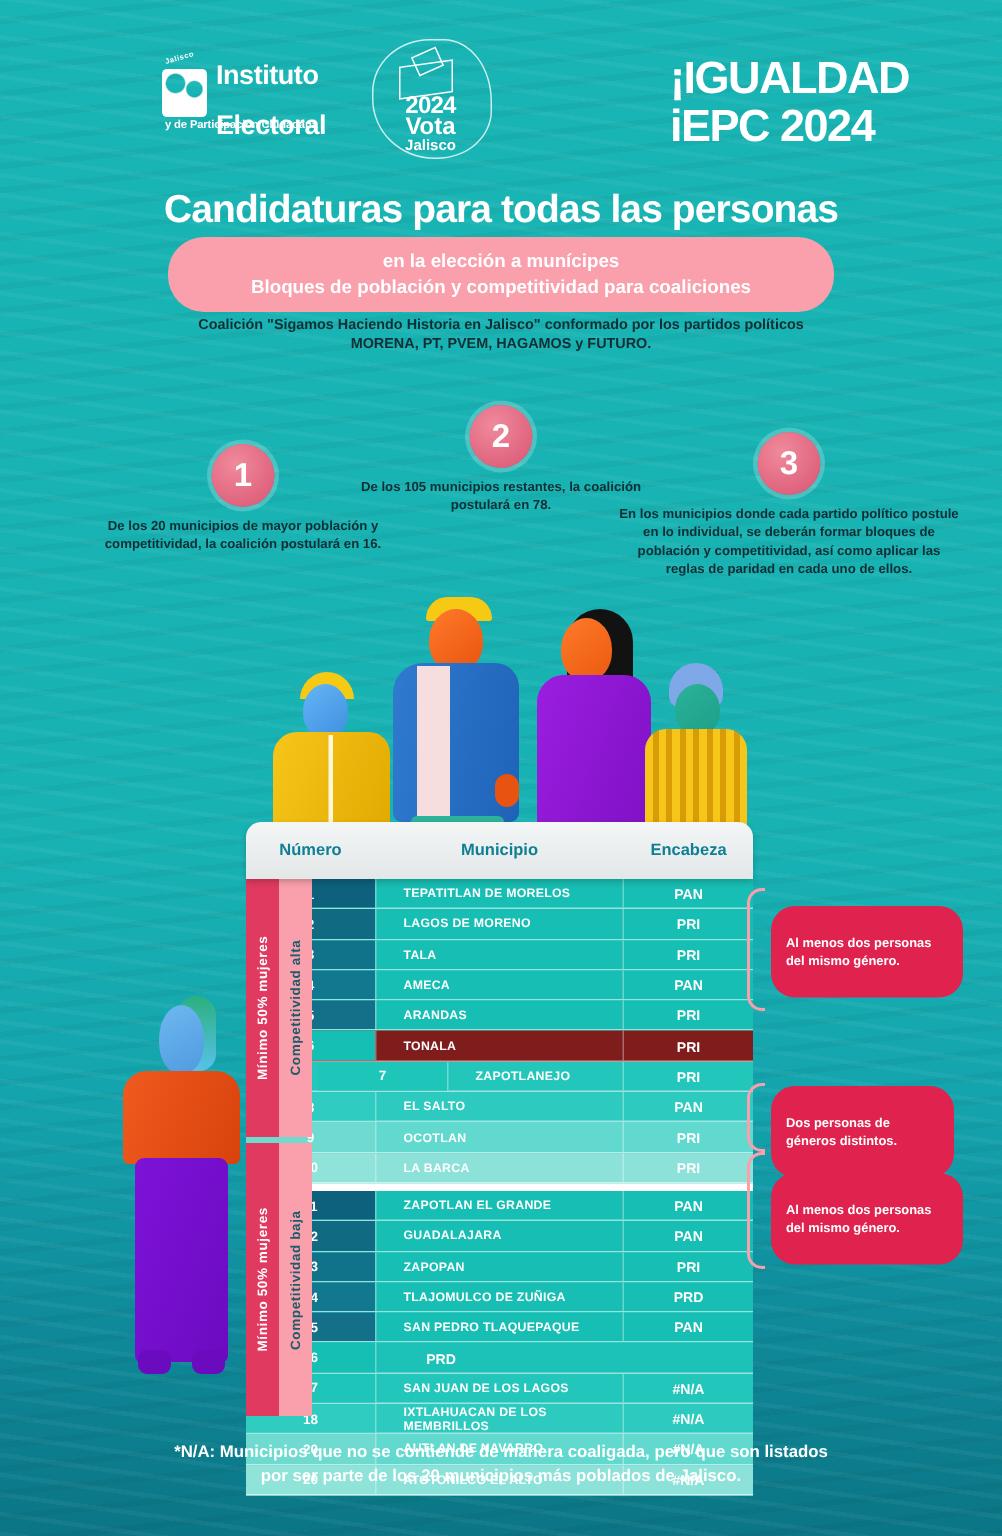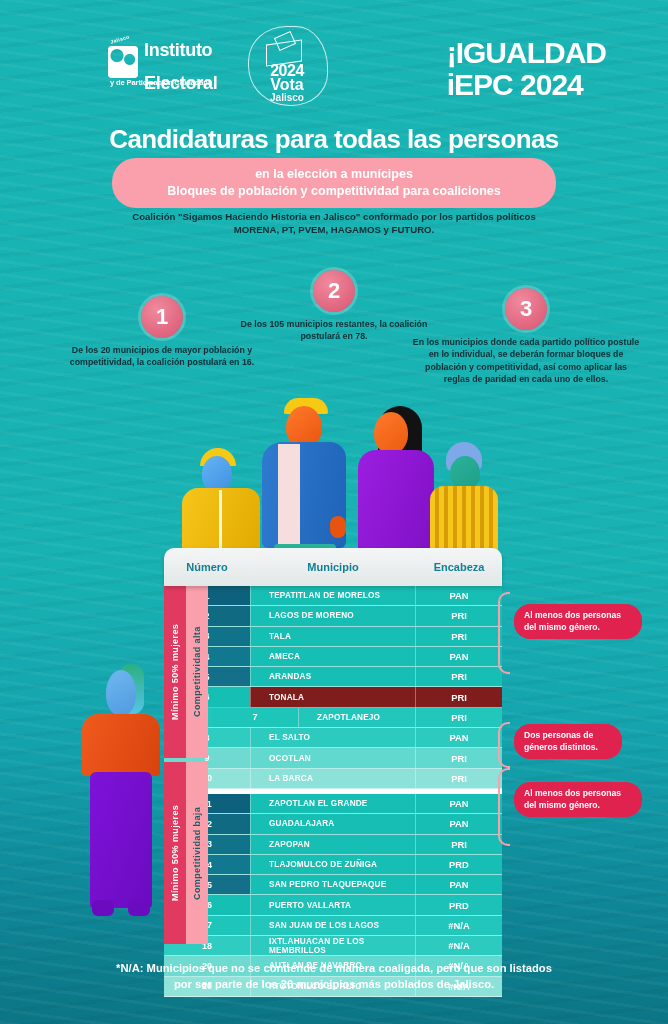--- a/index.html
+++ b/index.html
@@ -140,7 +140,7 @@
   .callout{
     position:absolute;background:#e0234e;border-radius:16px;
     color:#fff;font-size:8.6px;font-weight:700;line-height:11.6px;
-    padding:6px 10px;box-sizing:border-box;
+    padding:19px 10px;box-sizing:border-box;
   }
   .brace{position:absolute;border:2px solid #f9a0ac;border-right:none;
     border-radius:10px 0 0 10px;width:10px;}

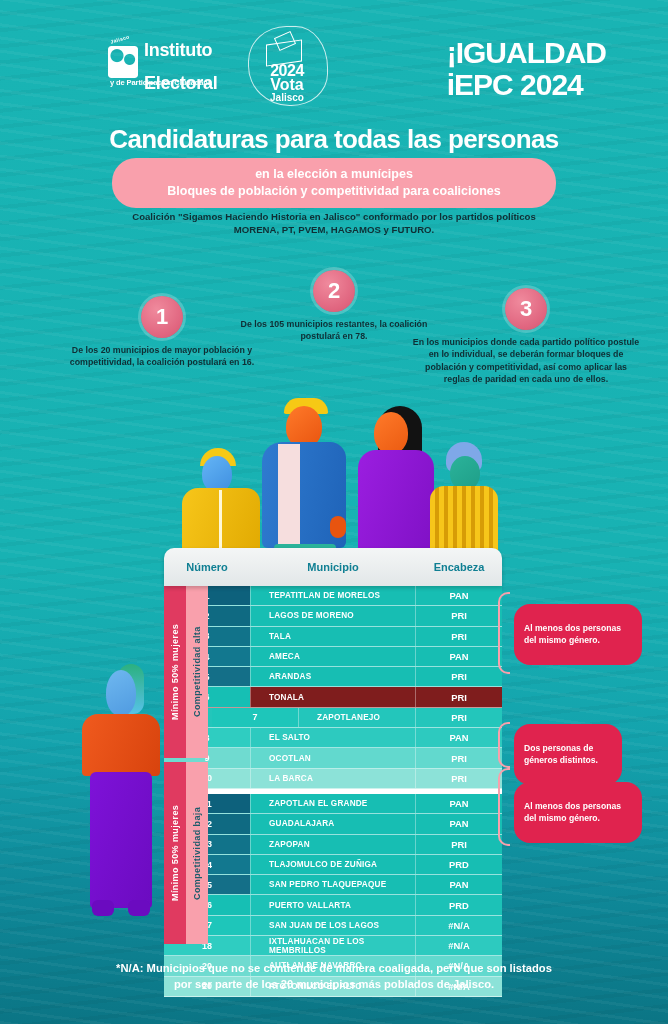--- a/index.html
+++ b/index.html
@@ -373,7 +373,7 @@
     <div class="callout" style="left:514px;top:604px;width:128px;">Al menos dos personas del mismo género.</div>
 
     <div class="brace" style="left:498px;top:722px;height:42px;"></div>
-    <div class="callout" style="left:514px;top:724px;width:108px;">Dos personas de géneros distintos.</div>
+    <div class="callout" style="left:514px;top:724px;width:122px;">Dos personas de géneros distintos.</div>
 
     <div class="brace" style="left:498px;top:768px;height:74px;"></div>
     <div class="callout" style="left:514px;top:782px;width:128px;">Al menos dos personas del mismo género.</div>

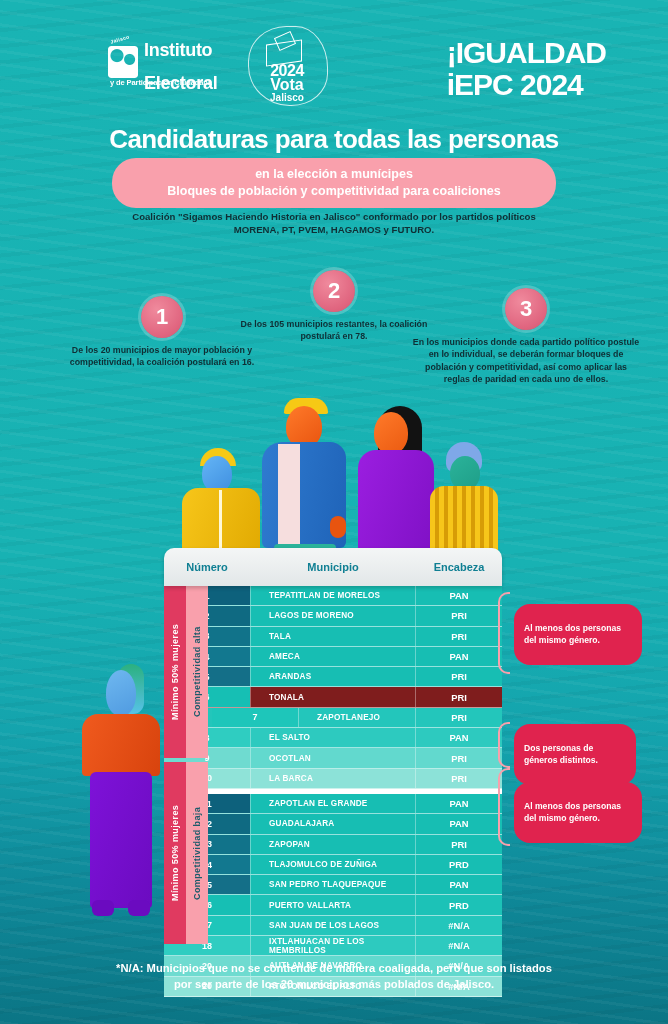--- a/index.html
+++ b/index.html
@@ -335,7 +335,6 @@
         </div>
         <div class="trow" style="background: rgb(28, 194, 183);">
           <div class="c-num" style="background: rgb(22, 191, 180);">16</div>
-          <div class="c-mun">PUERTO VALLARTA</div>
           <div class="c-enc">PRD</div>
         </div>
         <div class="trow" style="background: rgb(35, 198, 187);">

